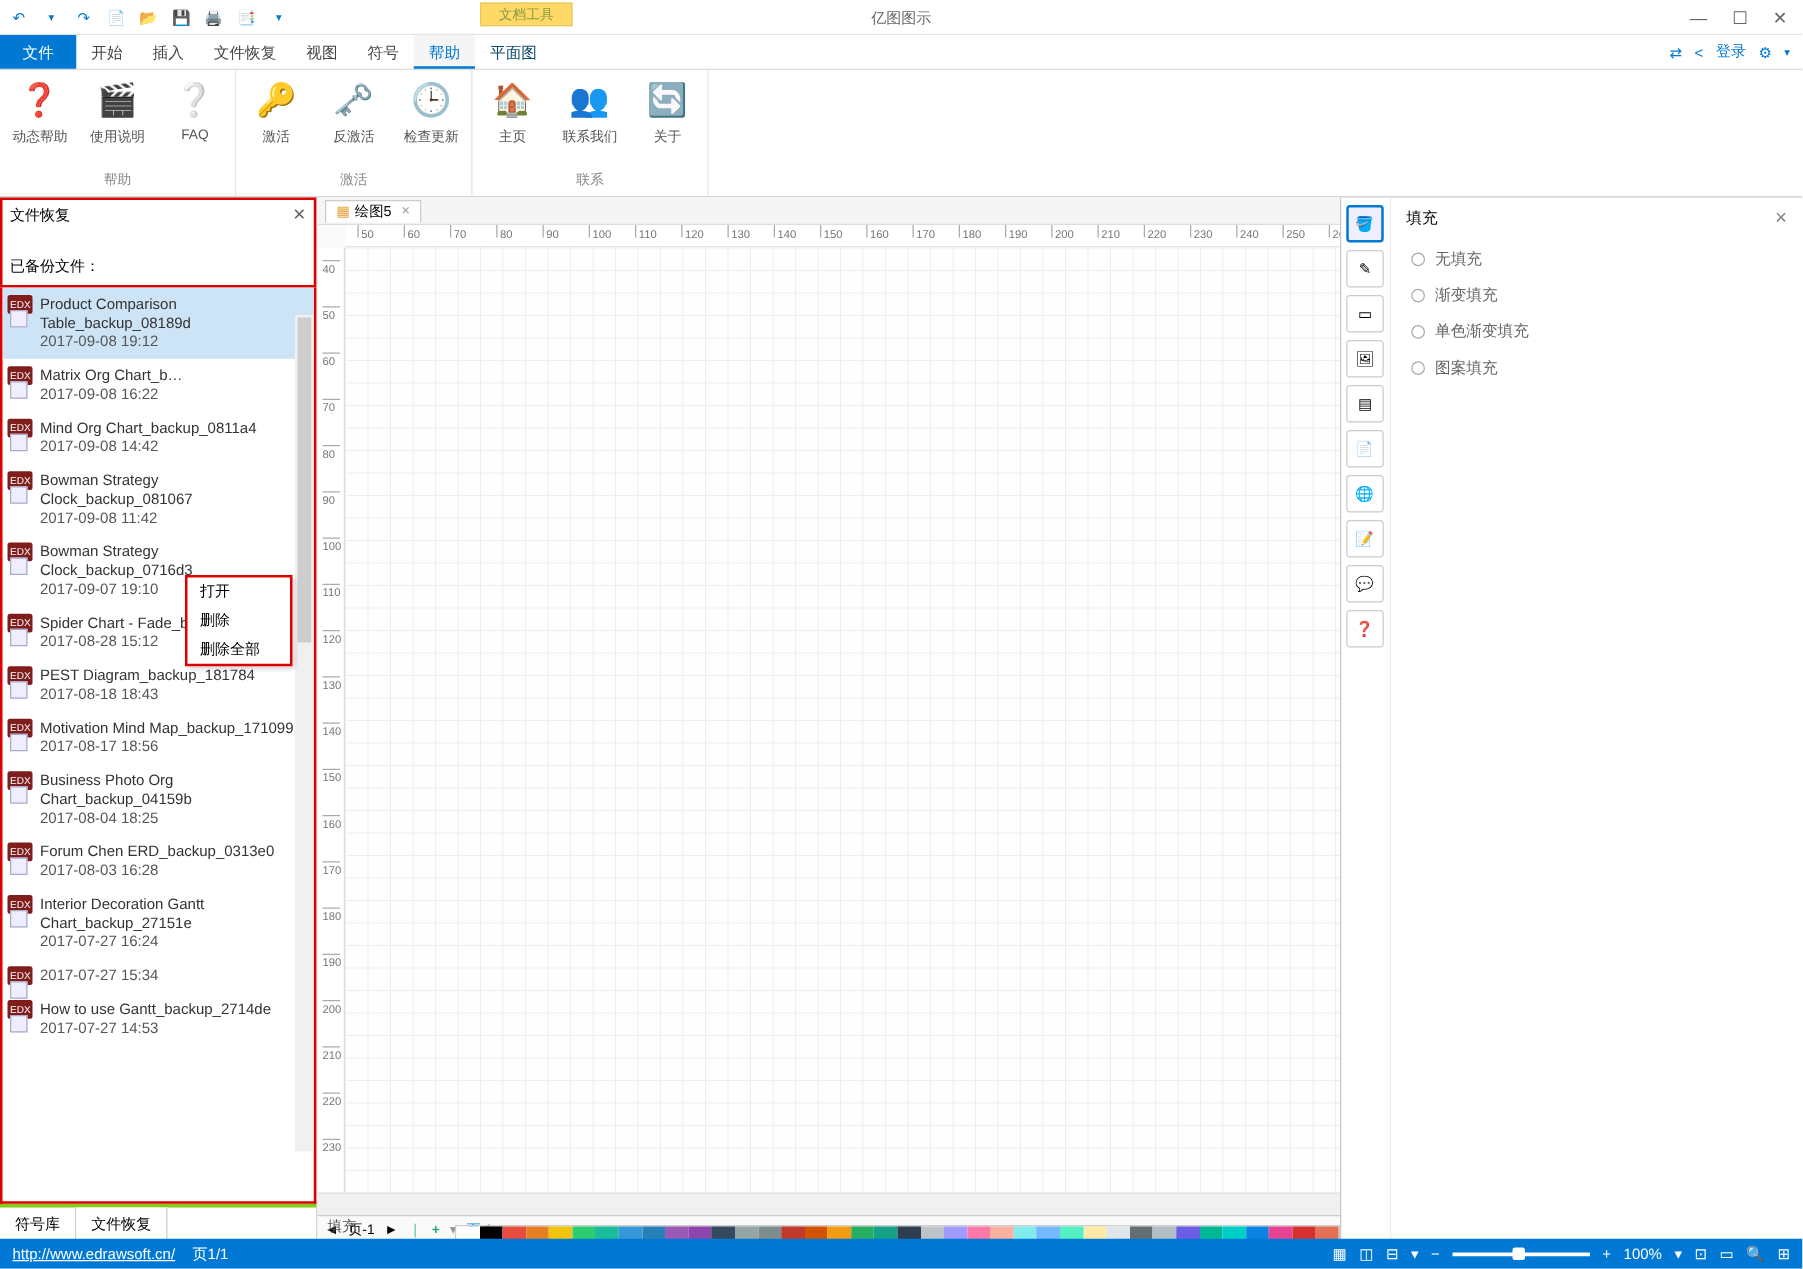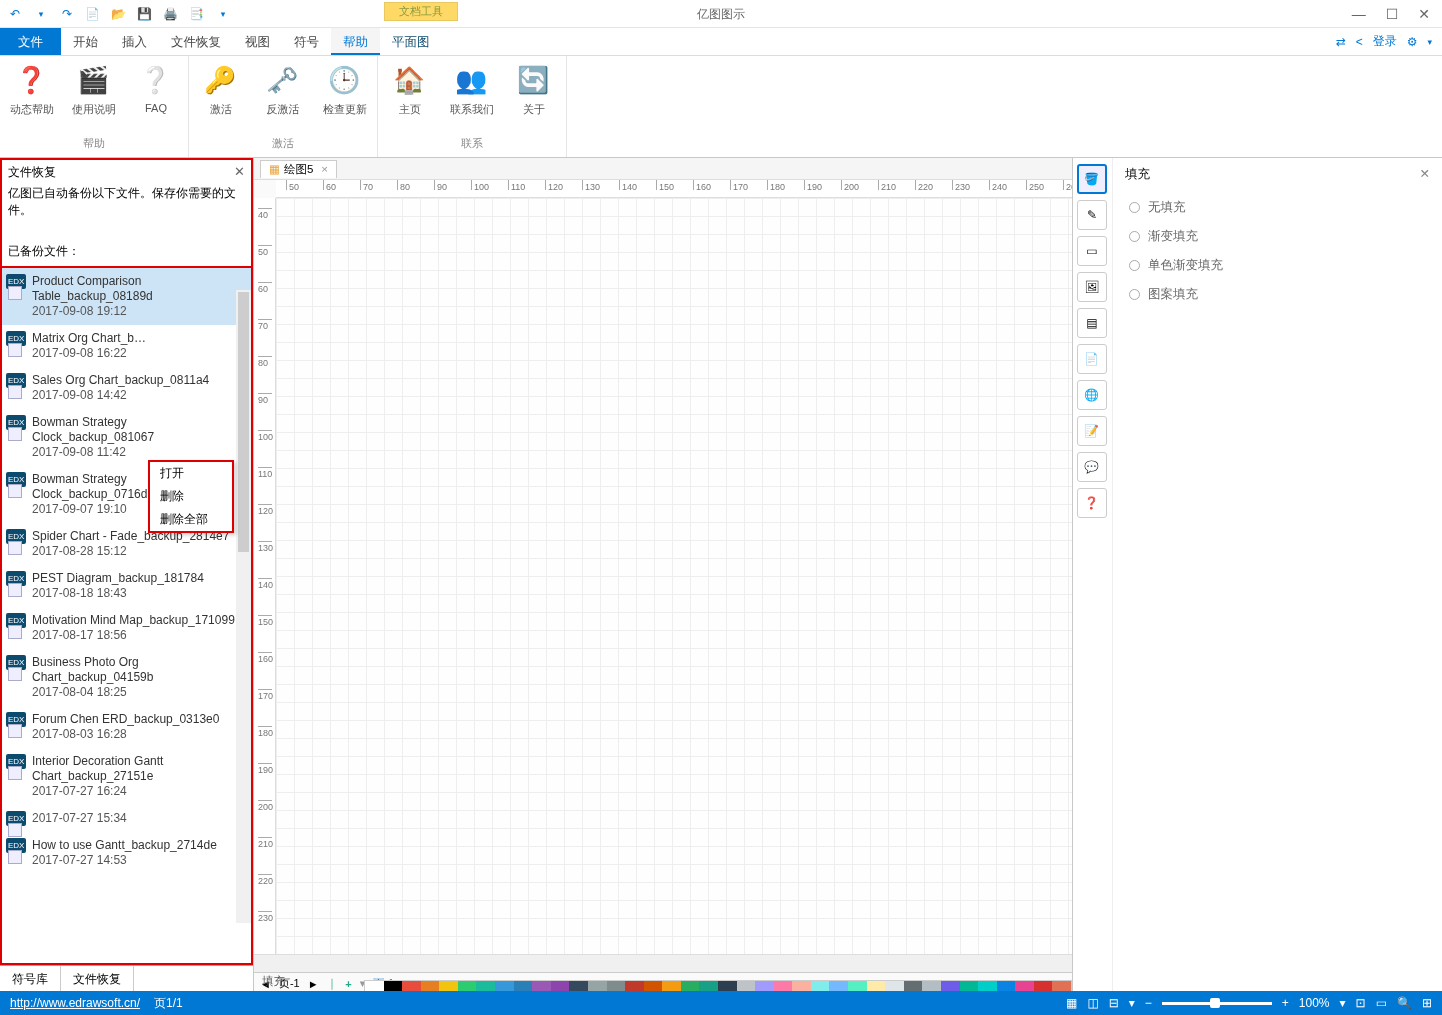--- a/index.html
+++ b/index.html
@@ -174,7 +174,6 @@
         <span>文件恢复</span>
         <span class="close-x">✕</span>
       </div>
-      <div style="margin-top:4px;">亿图已自动备份以下文件。保存你需要的文件。</div>
       <div style="margin-top:24px;">已备份文件：</div>
     </div>
     <div class="recovery-list" id="recov-list">

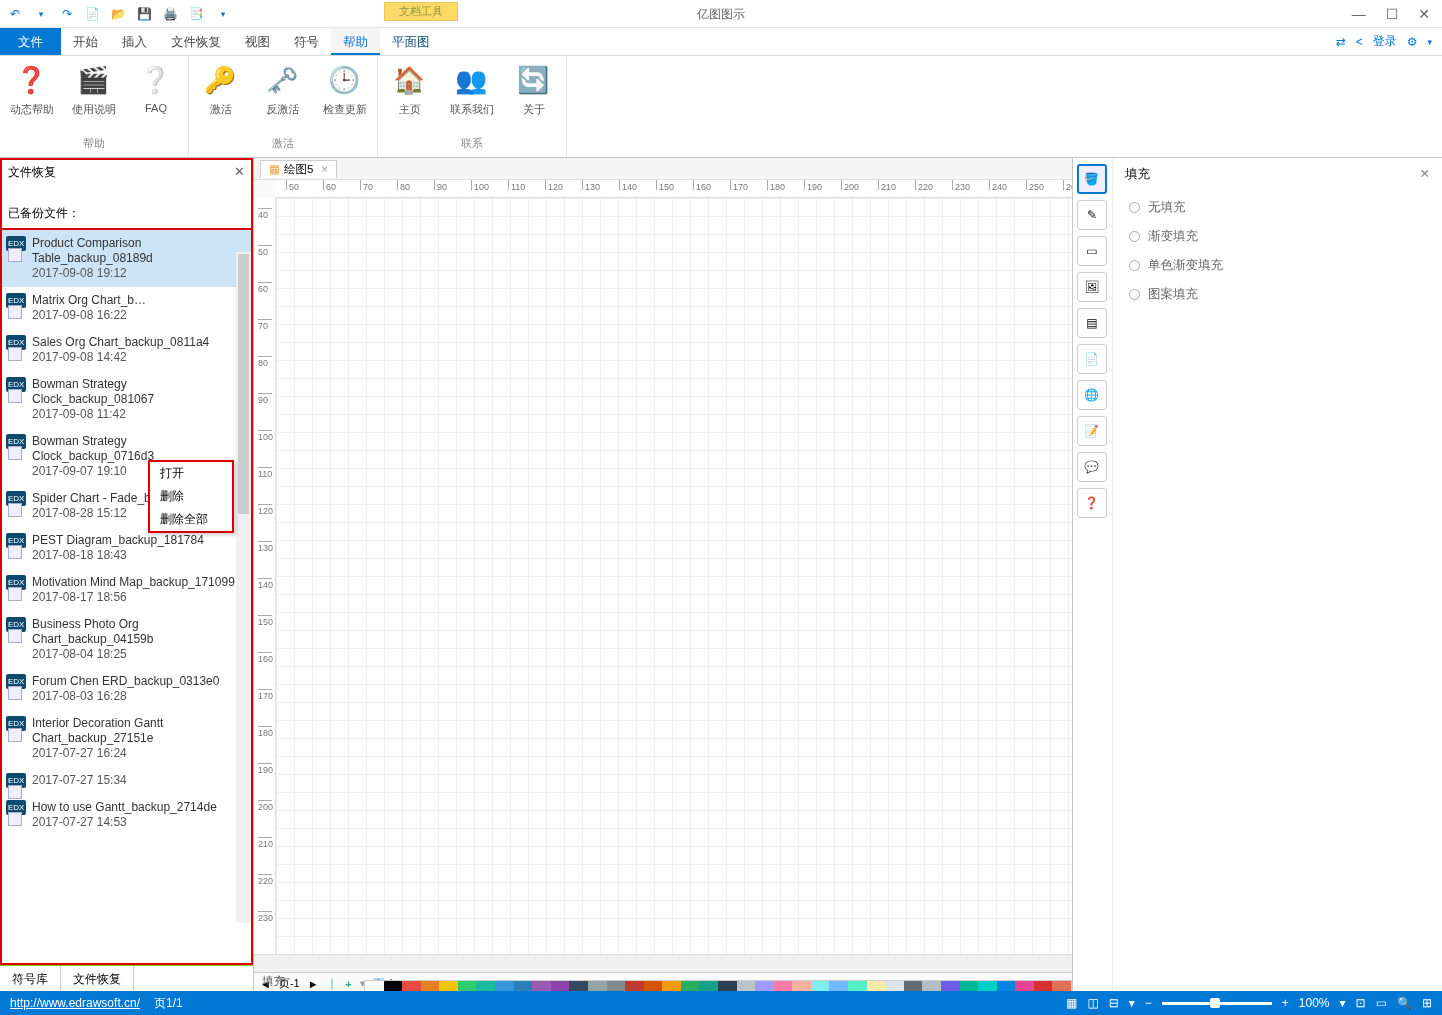--- a/index.html
+++ b/index.html
@@ -32,7 +32,7 @@
 .recov-item { padding:6px 8px 6px 30px; position:relative; line-height:15px; cursor:pointer;}
 .recov-item .name { color:#333;}
 .recov-item .time { color:#555;}
-.recov-item .badge { position:absolute; left:4px; top:6px; font-size:8px; background:#0c4a6e; color:#fff; padding:0 2px; border-radius:2px;}
+.recov-item .badge { position:absolute; left:4px; top:6px; font-size:8px; background:#7f1d1d; color:#fff; padding:0 2px; border-radius:2px;}
 .recov-item .thumb { position:absolute; left:6px; top:18px; width:14px; height:14px; border:1px solid #aac; background:#eef;}
 .recov-item.selected { background:#cde4f7;}
 .ctx-menu { position:absolute; left:148px; top:302px; background:#fff; border:1px solid #999; border:2px solid #d00; width:86px; z-index:100; box-shadow:2px 2px 4px rgba(0,0,0,.2);}

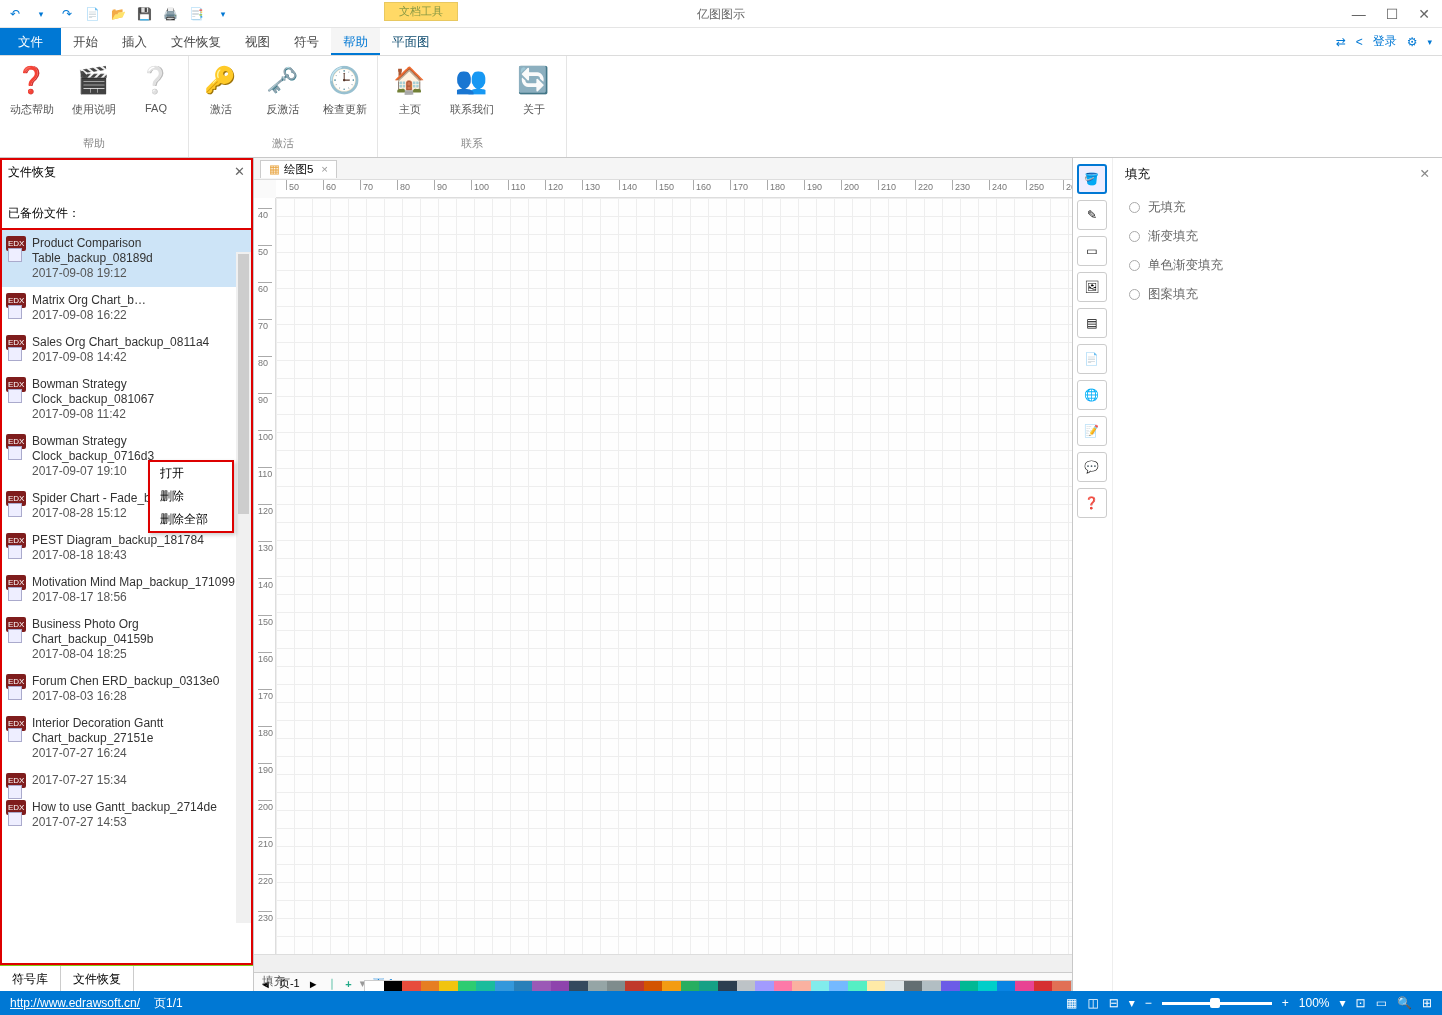--- a/index.html
+++ b/index.html
@@ -192,7 +192,7 @@
         <div class="recov-item">
           <span class="badge">EDX</span>
           <span class="thumb"></span>
-          <div class="name">Sales Org Chart_backup_0811a4</div>
+          <div class="name">Mind Org Chart_backup_0811a4</div>
           <div class="time">2017-09-08 14:42</div>
         </div>
         <div class="recov-item">

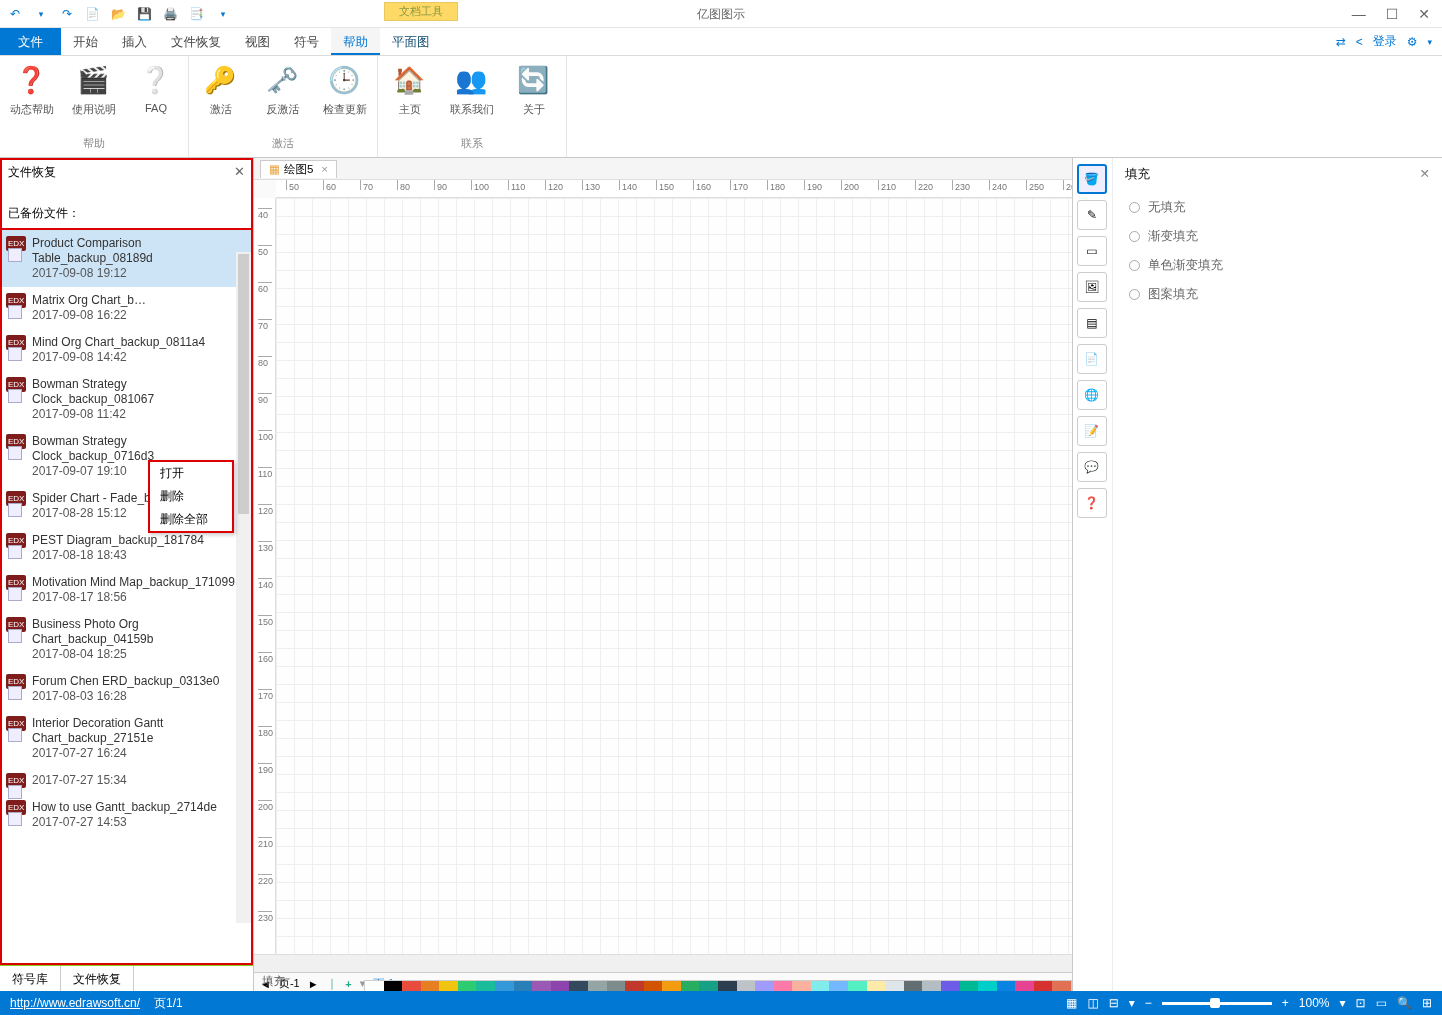--- a/index.html
+++ b/index.html
@@ -37,7 +37,7 @@
 .recov-item.selected { background:#cde4f7;}
 .ctx-menu { position:absolute; left:148px; top:302px; background:#fff; border:1px solid #999; border:2px solid #d00; width:86px; z-index:100; box-shadow:2px 2px 4px rgba(0,0,0,.2);}
 .ctx-menu .mi { padding:3px 10px; font-size:12px; cursor:pointer;}
-.left-tabs { display:flex; border-top:1px solid #84cc16; margin-top:auto;}
+.left-tabs { display:flex; border-top:3px solid #84cc16; margin-top:auto;}
 .left-tab { padding:5px 12px; font-size:12px; border:1px solid #ccc; border-top:none; border-left:none; cursor:pointer;}
 .left-tab.active { background:#fff;}
 .canvas-area { flex:1; display:flex; flex-direction:column; position:relative; background:#fafafa;}

